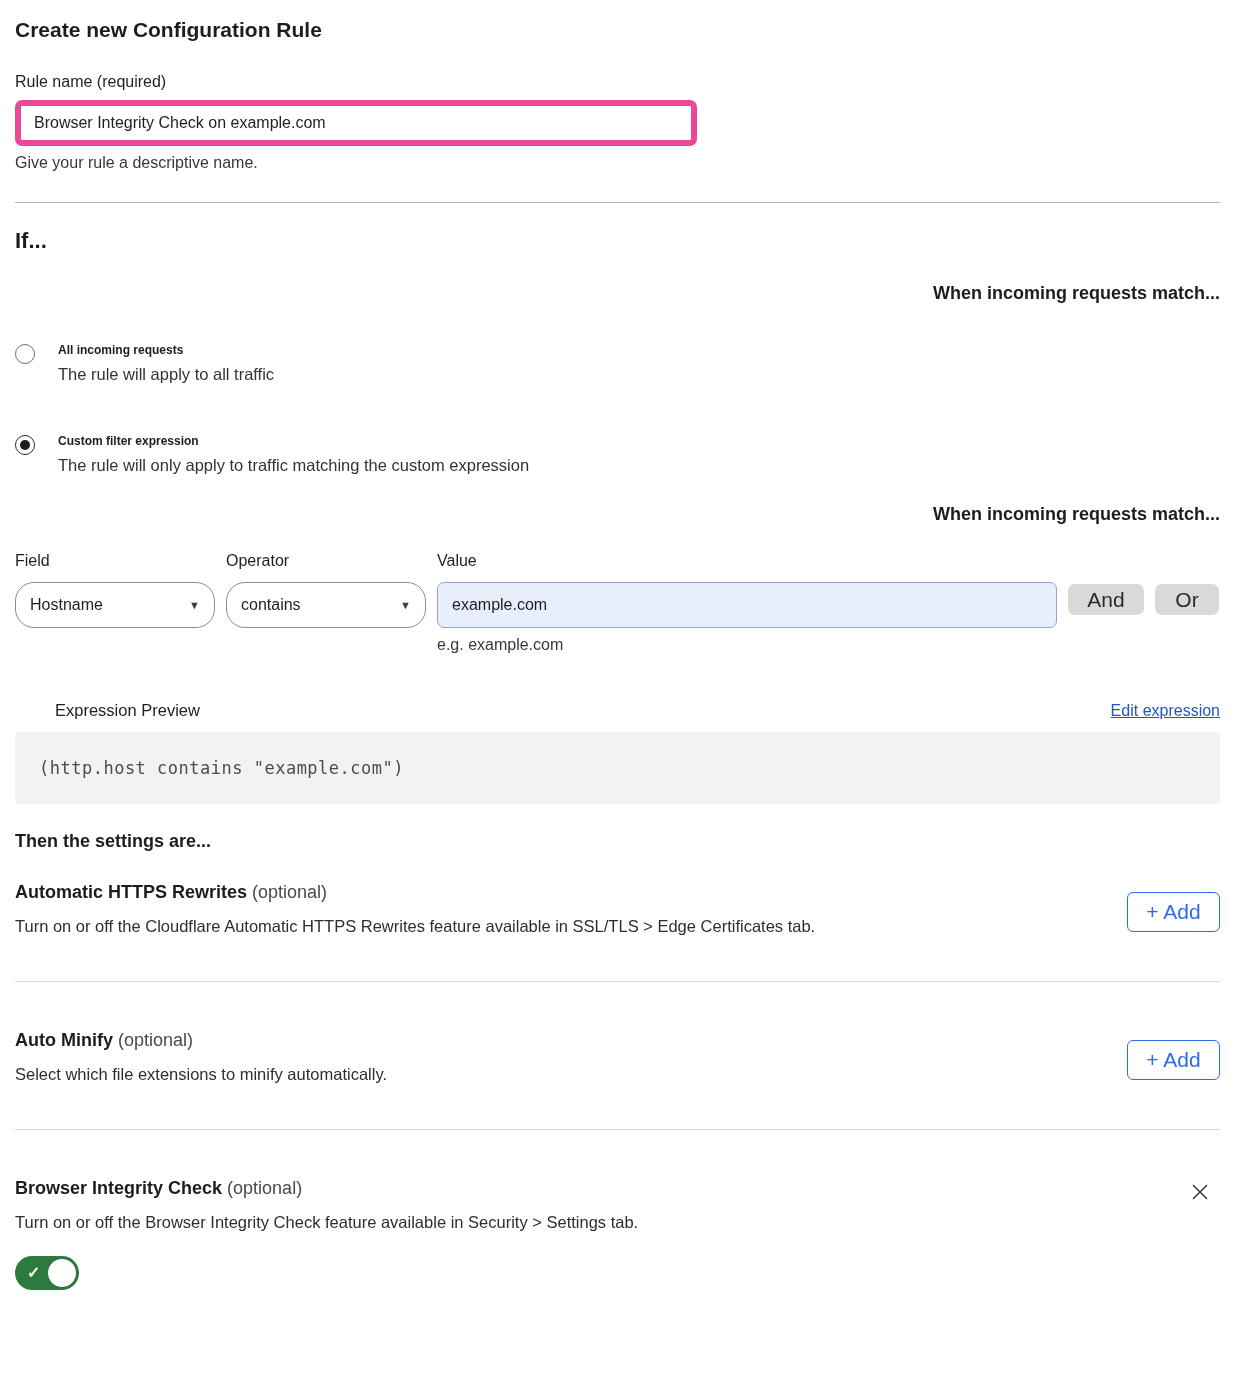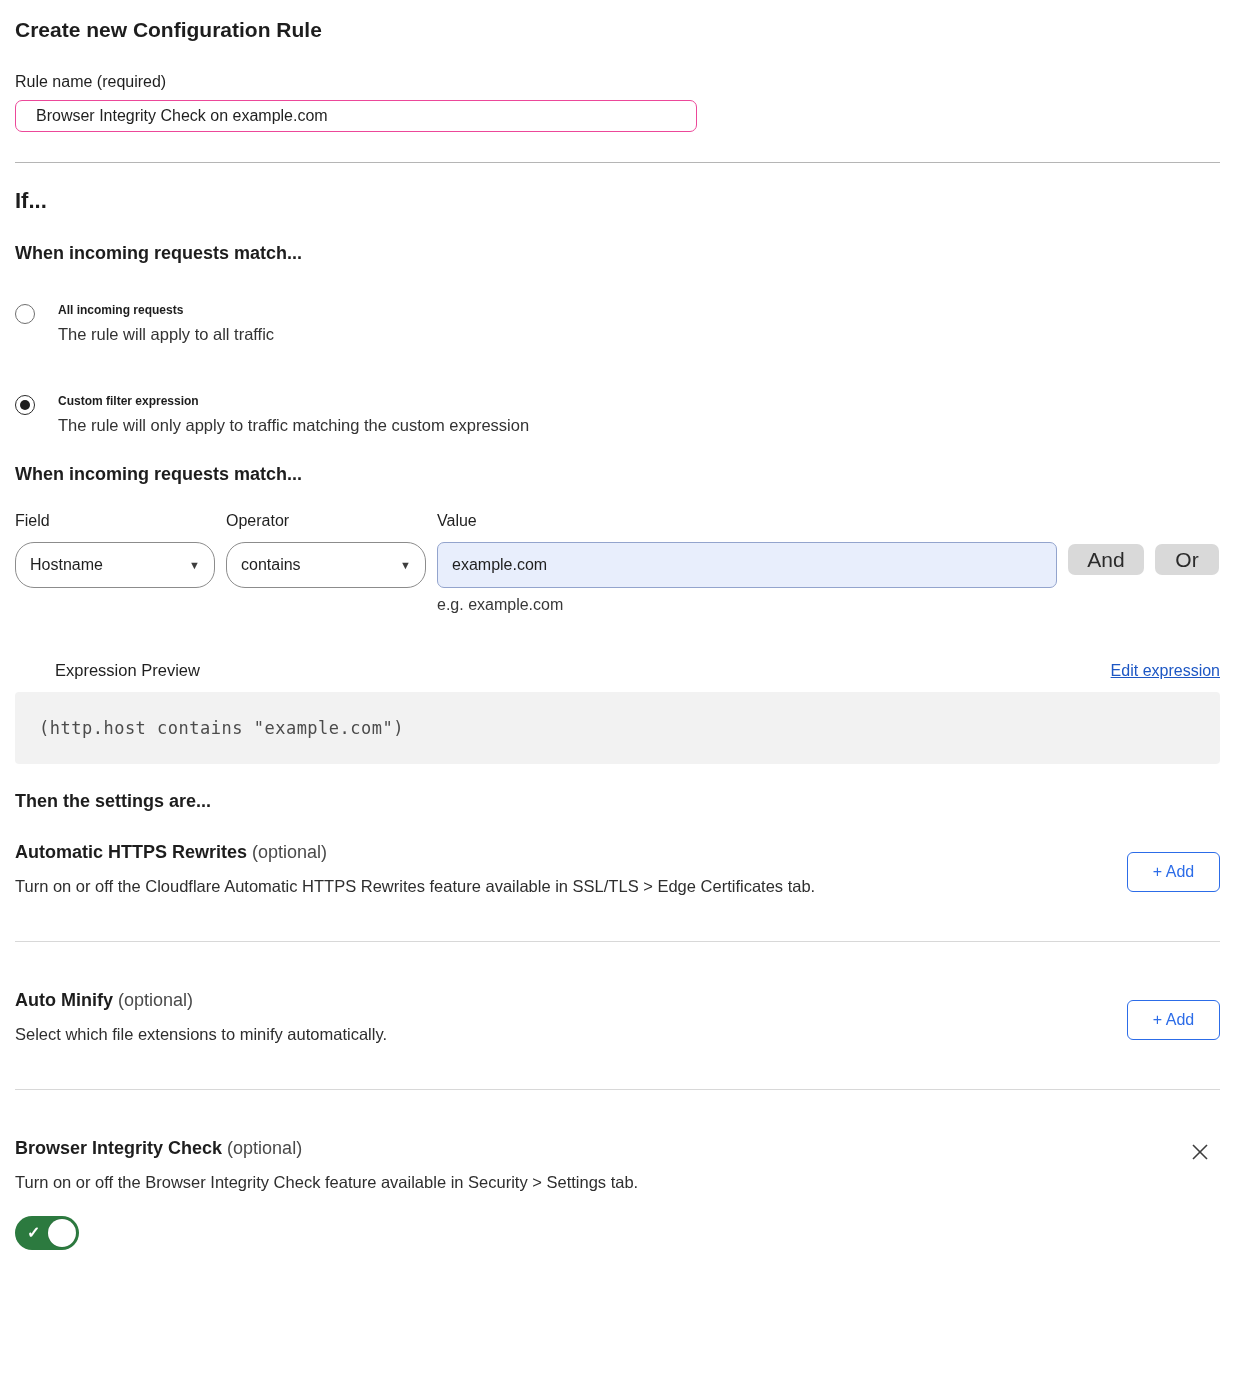--- a/index.html
+++ b/index.html
@@ -26,10 +26,10 @@
     display: block;
     margin-top: 9px;
     width: 682px;
-    height: 32px;
-    border: 1px solid #ec4899;
+    height: 46px;
+    border: 6px solid #ec4899;
     border-radius: 7px;
-    padding: 0 20px;
+    padding: 0 13px;
     font-size: 16px;
     font-family: "Liberation Sans", sans-serif;
     color: #1f1f1f;

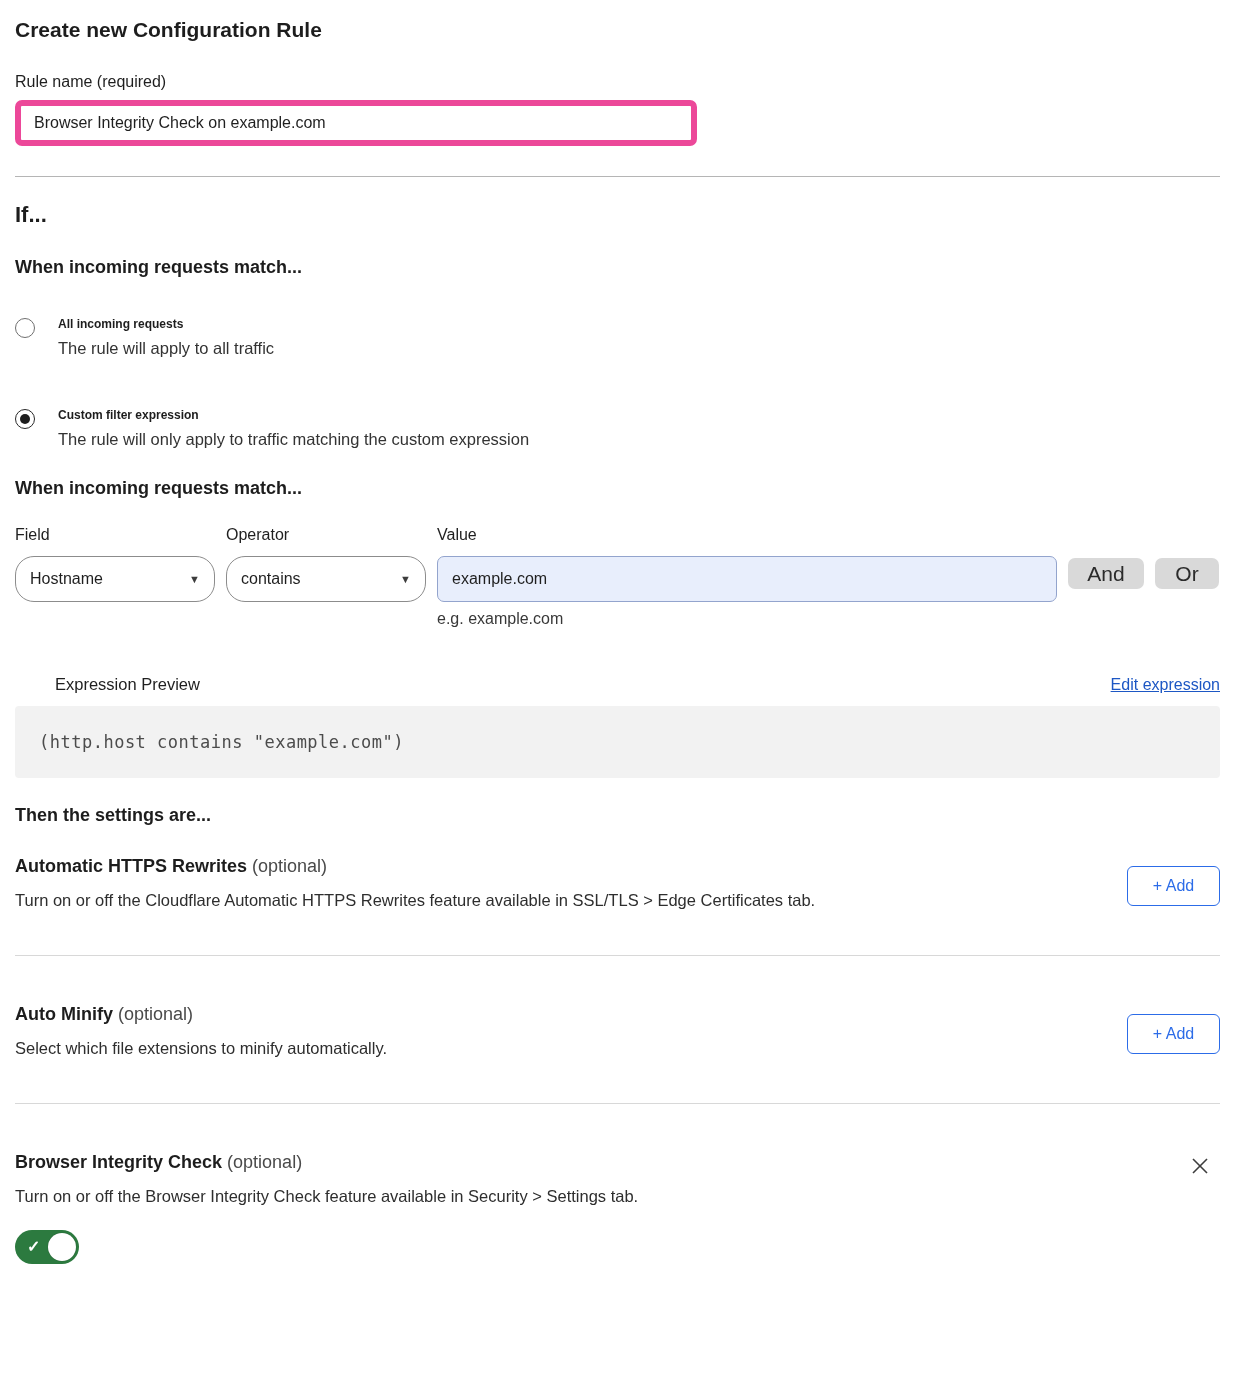--- a/index.html
+++ b/index.html
@@ -196,6 +196,7 @@
 
   <div class="field-label">Rule name (required)</div>
   <input class="rule-name-input" type="text" value="Browser Integrity Check on example.com" style="">
+  <div class="help-text">Give your rule a descriptive name.</div>
 
   <hr class="divider">
 

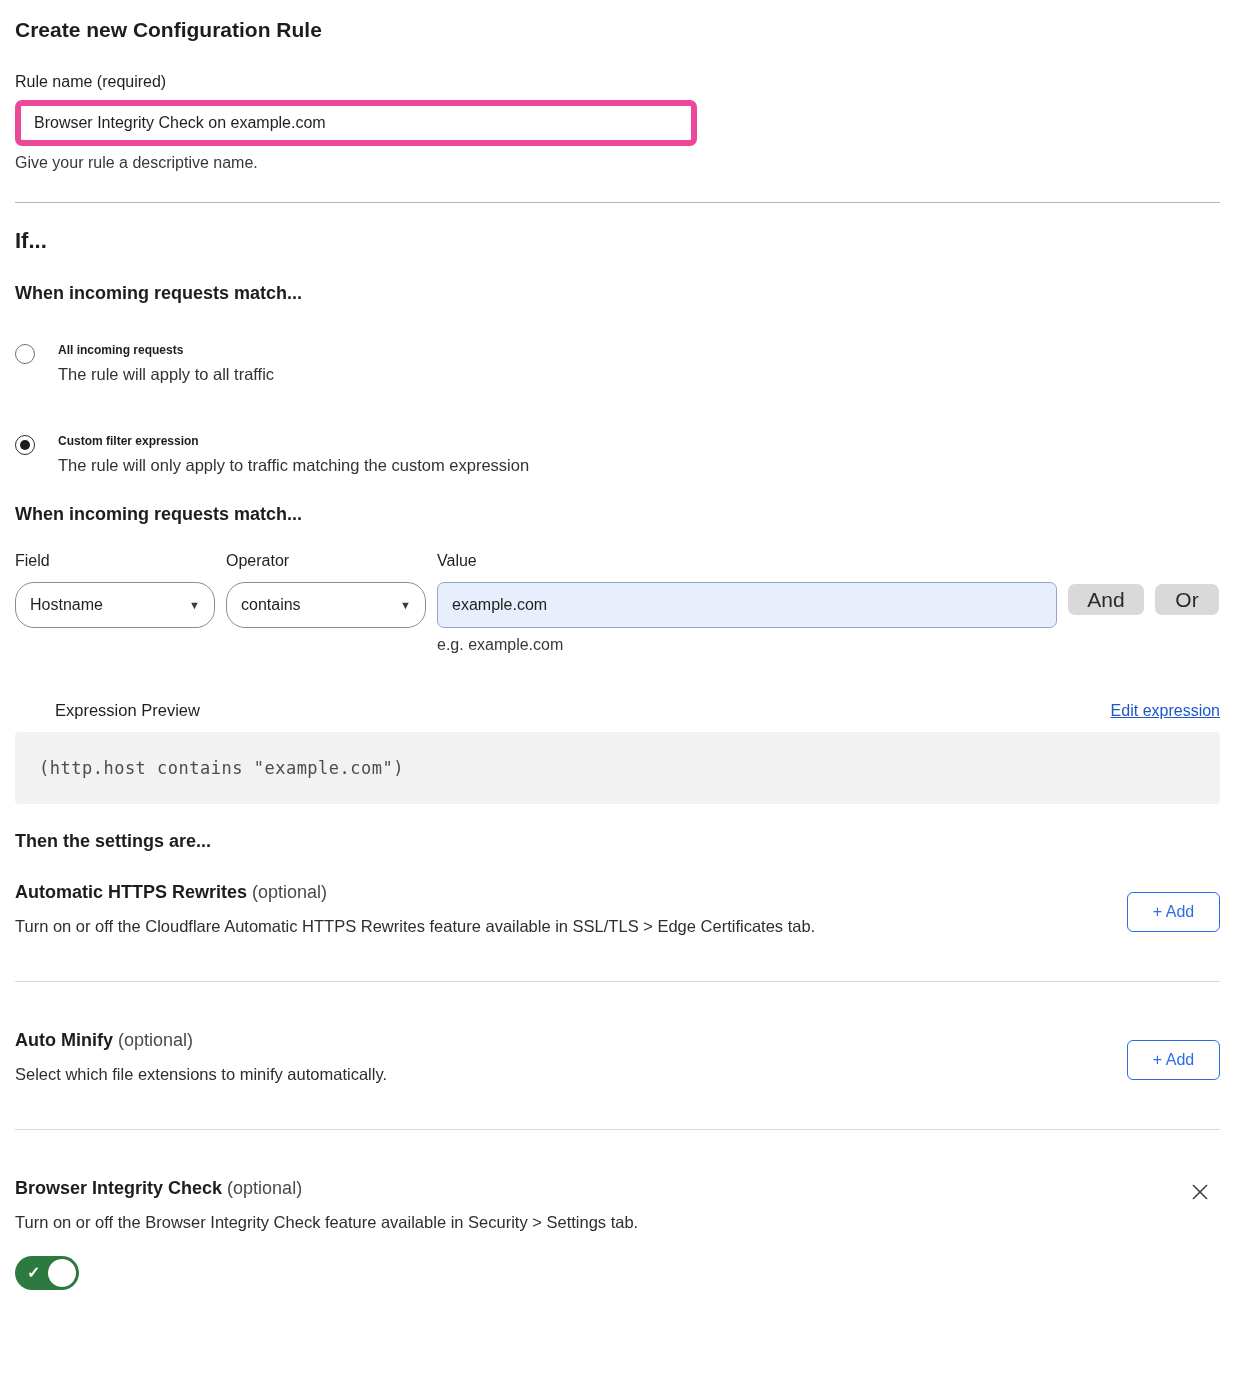--- a/index.html
+++ b/index.html
@@ -42,7 +42,7 @@
   .divider-light { border: none; border-top: 1px solid #d8d8d8; margin: 45px 0 0 0; }
 
   .if-heading { font-size: 22px; font-weight: 700; margin: 25px 0 0 0; color: #1d1d1d; }
-  .sub-heading { font-size: 18px; font-weight: 700; margin: 29px 0 0 0; color: #1d1d1d; }
+  .sub-heading { font-size: 18px; font-weight: 700; margin: 29px 0 0 0; color: #1d1d1d; text-align: right; }
 
   .radio-row { display: flex; gap: 23px; margin-top: 39px; }
   .radio-row + .radio-row { margin-top: 50px; }

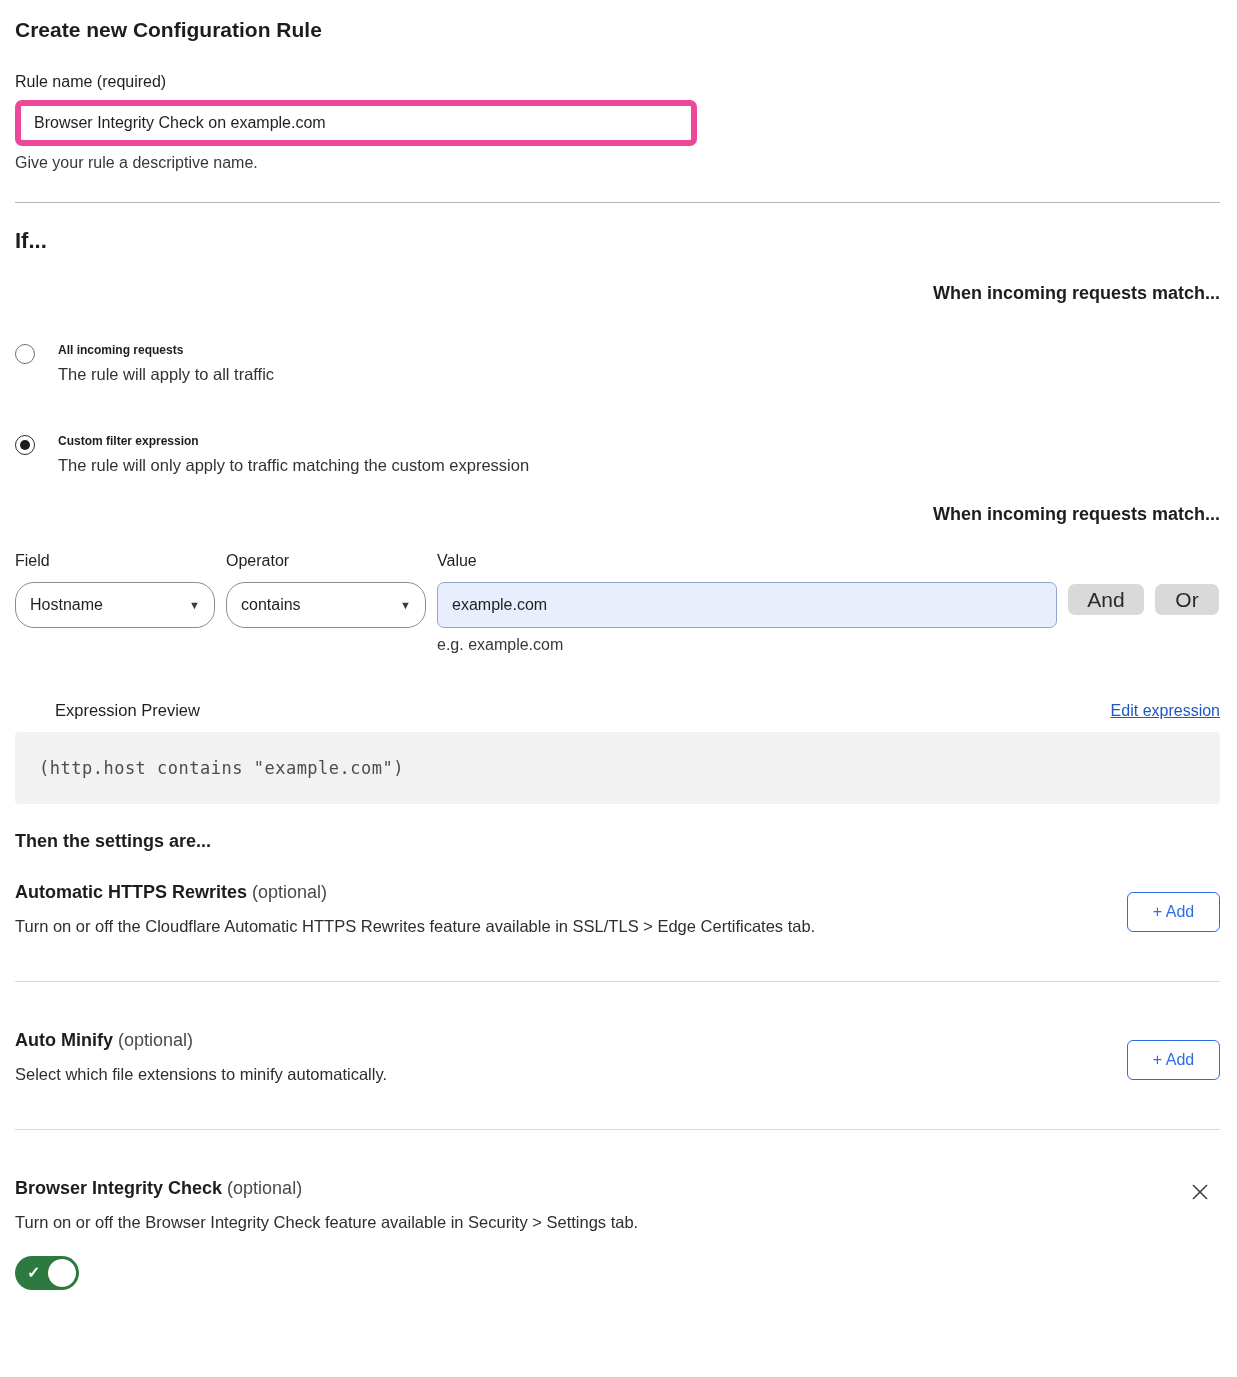--- a/index.html
+++ b/index.html
@@ -150,7 +150,7 @@
     border: 1px solid #2c6ce8;
     border-radius: 6px;
     color: #2c6ce8;
-    font-size: 16px;
+    font-size: 21px;
     font-family: "Liberation Sans", sans-serif;
     cursor: pointer;
   }

